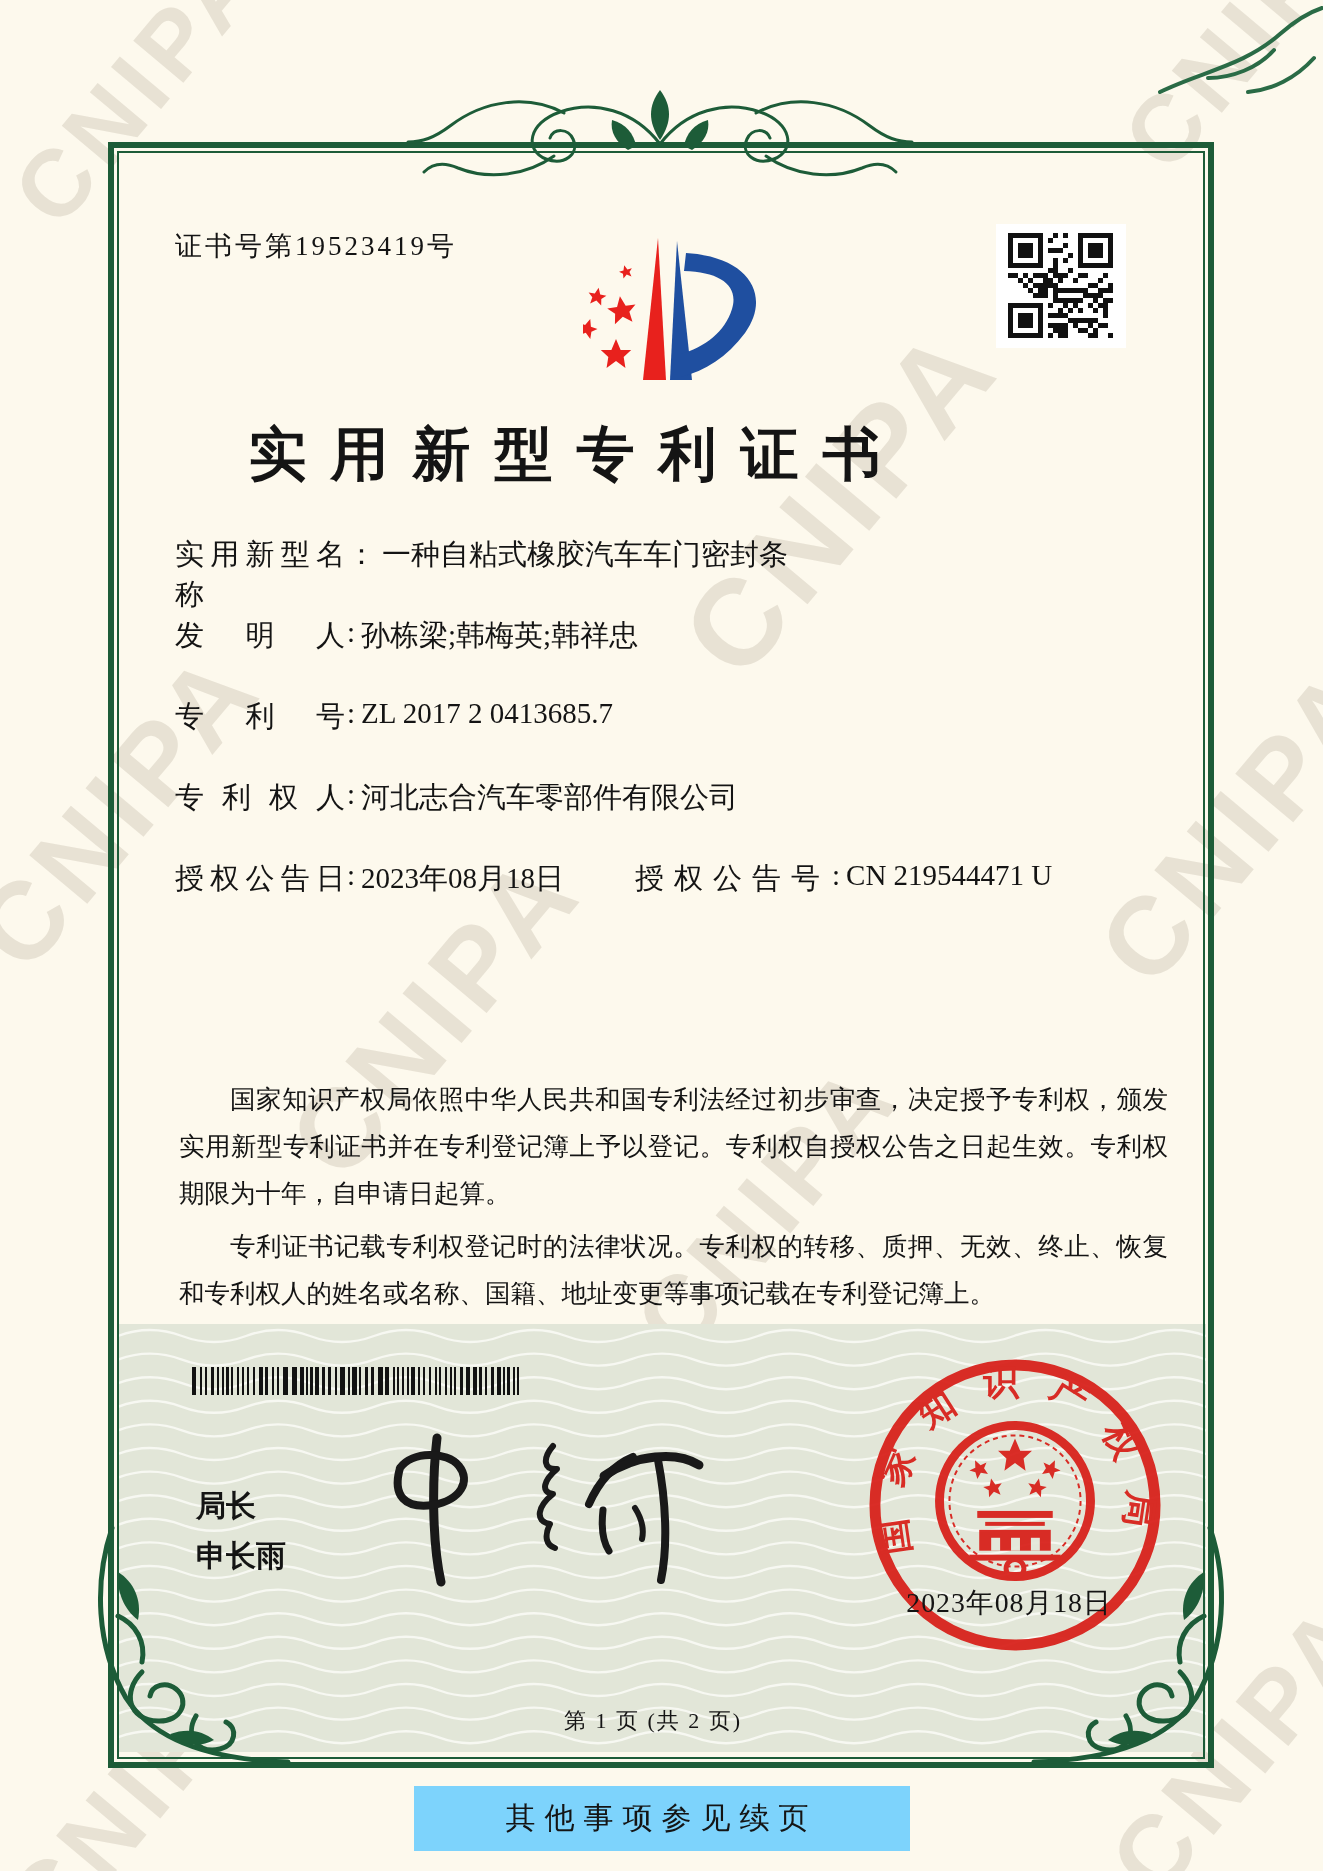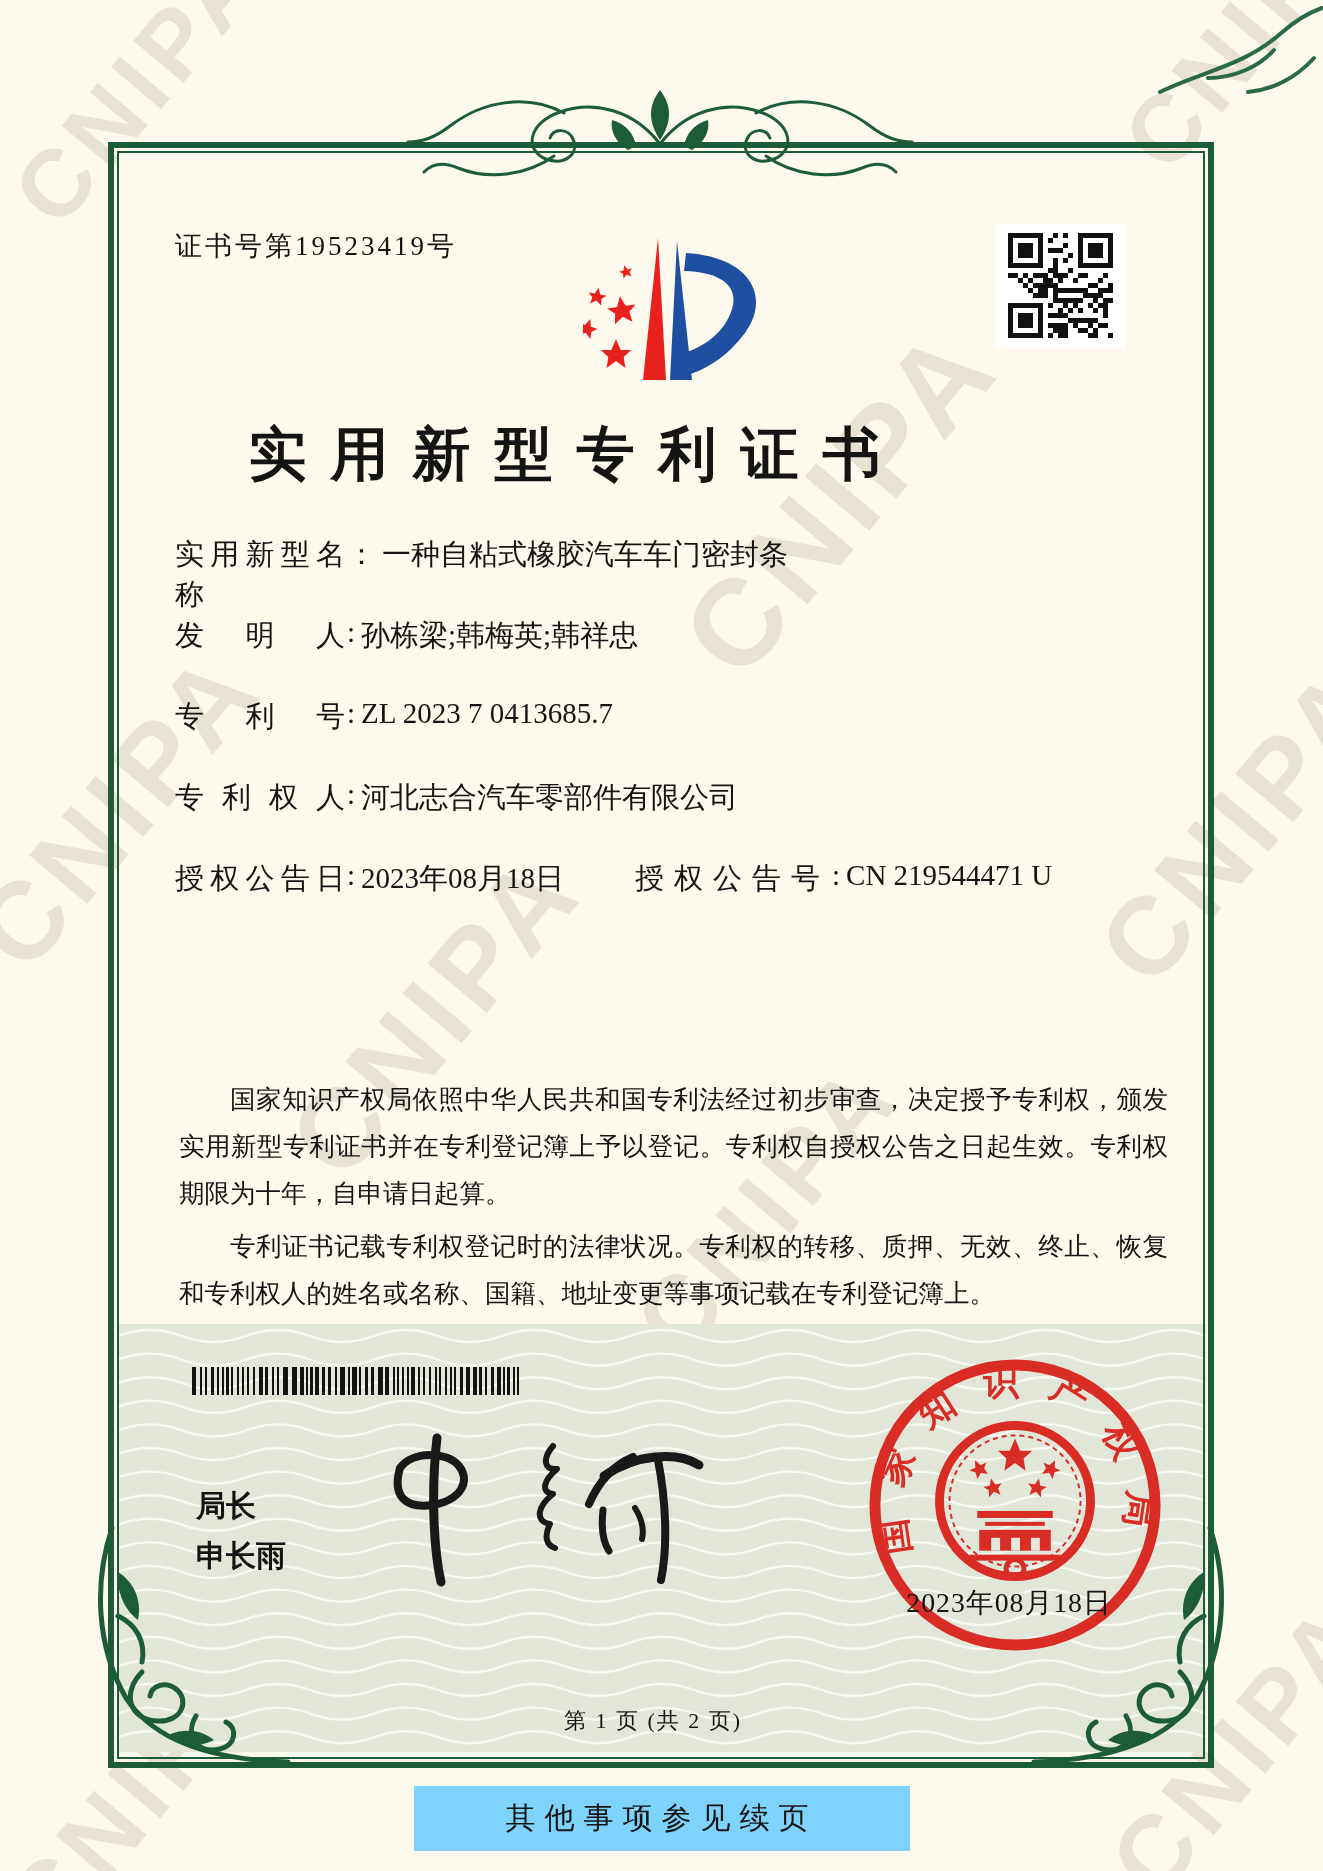--- a/index.html
+++ b/index.html
@@ -381,7 +381,7 @@
       <span class="flabel">发明人</span><span class="fsep">:</span><span class="fval">孙栋梁;韩梅英;韩祥忠</span>
     </div>
     <div class="field-row">
-      <span class="flabel">专利号</span><span class="fsep">:</span><span class="fval">ZL 2023 7 0413685.7</span>
+      <span class="flabel">专利号</span><span class="fsep">:</span><span class="fval">ZL 2017 2 0413685.7</span>
     </div>
     <div class="field-row">
       <span class="flabel">专利权人</span><span class="fsep">:</span><span class="fval">河北志合汽车零部件有限公司</span>

